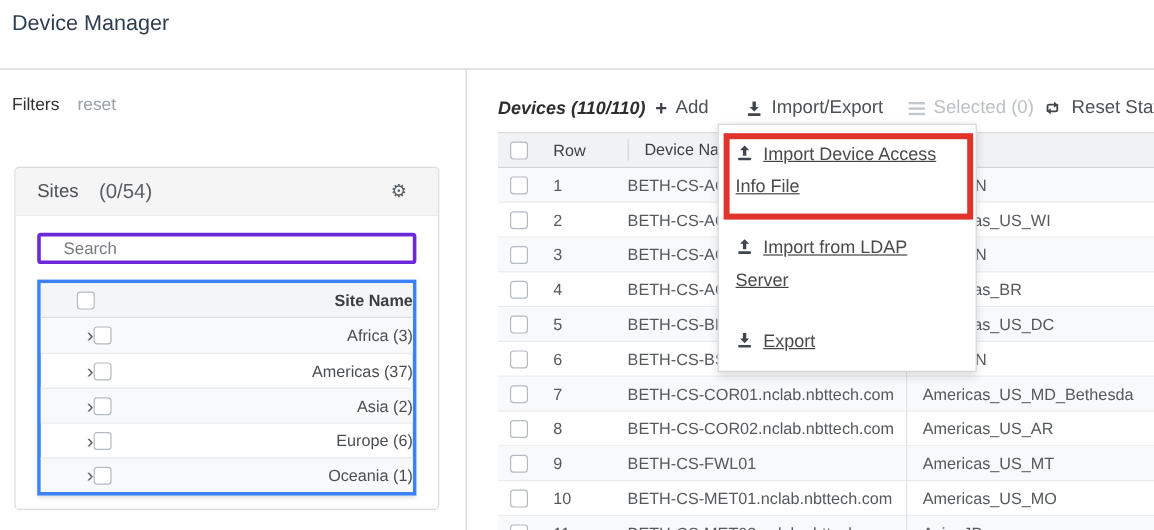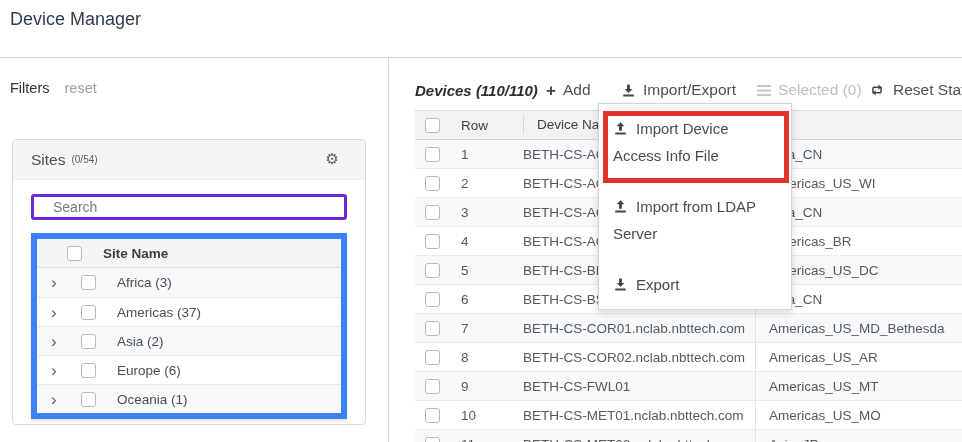--- a/index.html
+++ b/index.html
@@ -64,8 +64,8 @@
   .dev-row .name-cell { white-space:nowrap; overflow:hidden; }
 
   
-  .dropdown { position:absolute; left:598px; top:103px; width:194px; height:207px; background:#fff;
-              border:1px solid #d3d5d7; box-shadow:0 3px 8px rgba(0,0,0,.15); z-index:5; padding:11px 0 0 0; }
+  .dropdown { position:absolute; left:598px; top:103px; width:216px; height:207px; background:#fff;
+              border:1px solid #d3d5d7; box-shadow:0 3px 8px rgba(0,0,0,.15); z-index:5; padding:11px 0 0 0;text-decoration:underline; }
   .menu-item { padding:0 14px; font-size:15px; line-height:27px; color:#4a4a4a; cursor:pointer; }
   .menu-item + .menu-item { margin-top:24px; }
   .menu-item svg { vertical-align:-2px; margin-right:8px; }

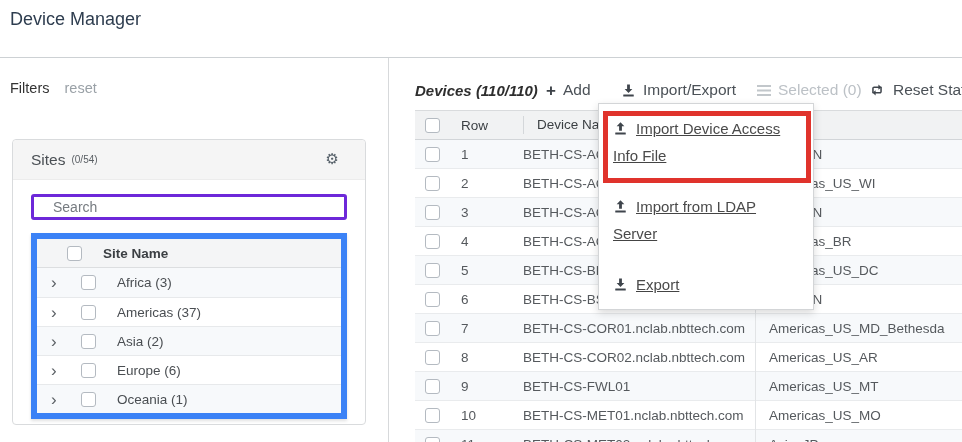--- a/index.html
+++ b/index.html
@@ -22,7 +22,7 @@
   .sites-card-header { height:40px; background:#f5f5f5; border-bottom:1px solid #ececec;
                        border-radius:4px 4px 0 0; display:flex; align-items:center; padding:0 26px 0 18px; }
   .sites-title { font-size:15.5px; color:#4a4f54; }
-  .sites-count { font-size:10px; color:#5a5f64; margin-left:6px; }
+  .sites-count { font-size:17px; color:#5a5f64; margin-left:17px; }
   .gear { margin-left:auto; font-family:"DejaVu Sans", sans-serif; font-size:15px; color:#566069; cursor:pointer; line-height:1; }
   .sites-card-body { padding:14px 18px 0 18px; }
   .site-search { width:100%; height:26px; border:3px solid #6d28d9; border-radius:3px;

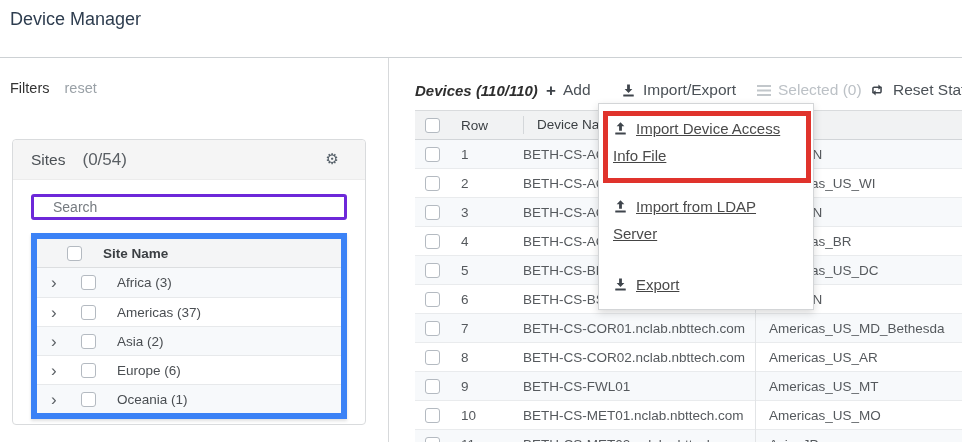--- a/index.html
+++ b/index.html
@@ -28,7 +28,7 @@
   .site-search { width:100%; height:26px; border:3px solid #6d28d9; border-radius:3px;
                  padding:0 19px; font-size:14px; color:#555; font-family:"Liberation Sans", sans-serif; }
   .site-search::placeholder { color:#767b80; }
-  .sites-table { margin-top:13px; border:6px solid #3b82f6; box-shadow:0 2px 3px rgba(0,0,0,.12); }
+  .sites-table { margin-top:13px; border:3px solid #3b82f6; box-shadow:0 2px 3px rgba(0,0,0,.12);text-align:right; }
   .sites-thead { display:grid; grid-template-columns:36px 1fr; align-items:center;
                  padding-left:30px; height:29px; background:#f4f5f6; border-bottom:1px solid #dcdee0; }
   .sites-thead .col-label { font-weight:700; font-size:13.5px; color:#3b3f43; }

